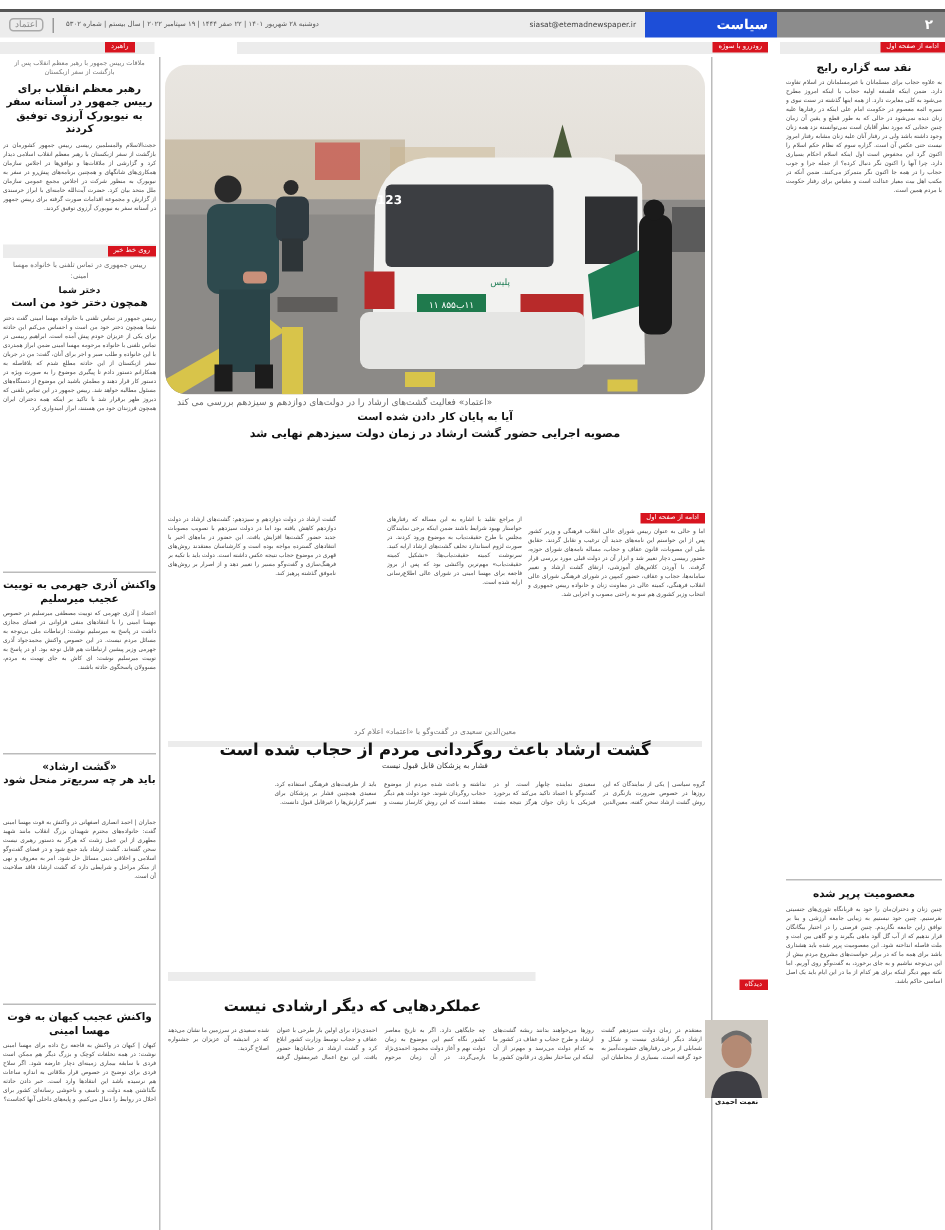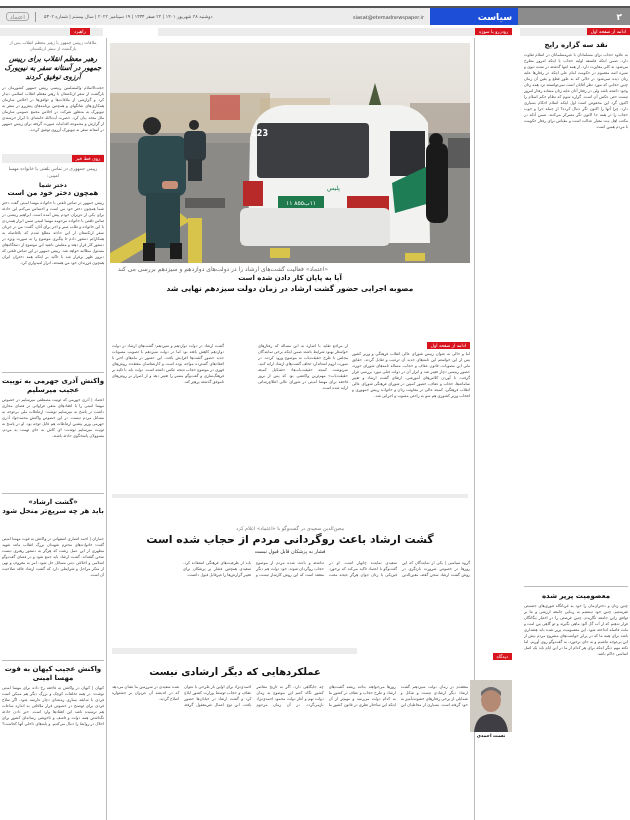--- a/index.html
+++ b/index.html
@@ -56,7 +56,7 @@
 <div class="col" style="left:2px; top:40px; width:102px; height:780px;">
   <div>
     <div class="h-sub" style="font-size:4.3px; line-height:6px; color:#777;">ملاقات رییس جمهور با رهبر معظم انقلاب پس از بازگشت از سفر ازبکستان</div>
-    <div class="h-big" style="font-size:7px; line-height:9px; margin:3px 0;font-style:italic;">رهبر معظم انقلاب برای رییس جمهور در آستانه سفر به نیویورک آرزوی توفیق کردند</div>
+    <div class="h-big" style="font-size:7px; line-height:9px; margin:3px 0;">رهبر معظم انقلاب برای رییس جمهور در آستانه سفر به نیویورک آرزوی توفیق کردند</div>
     <div class="txt" style="height:66px;">حجت‌الاسلام والمسلمین رییسی رییس جمهور کشورمان در بازگشت از سفر ازبکستان با رهبر معظم انقلاب اسلامی دیدار کرد و گزارشی از ملاقات‌ها و توافق‌ها در اجلاس سازمان همکاری‌های شانگهای و همچنین برنامه‌های پیش‌رو در سفر به نیویورک به منظور شرکت در اجلاس مجمع عمومی سازمان ملل متحد بیان کرد. حضرت آیت‌الله خامنه‌ای با ابراز خرسندی از گزارش و مجموعه اقدامات صورت گرفته برای رییس جمهور در آستانه سفر به نیویورک آرزوی توفیق کردند.</div>
   </div>
   <div style="position:relative; height:9px; background:#ececec; margin:3px 0;">

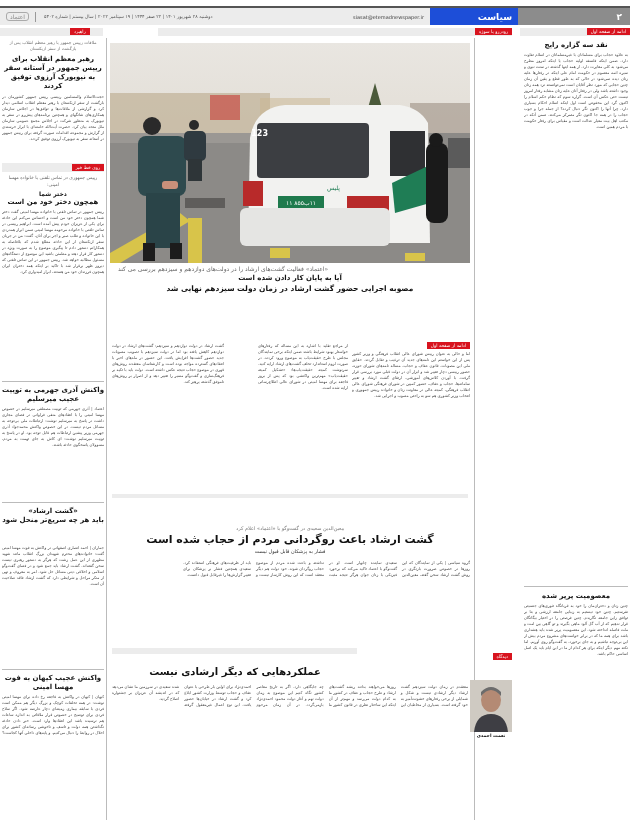--- a/index.html
+++ b/index.html
@@ -25,7 +25,7 @@
   .divider { position: absolute; background: #bbb; }
   .gline { height: 1px; background: #bbb; margin: 4px 0; }
 
-  .photo { position: absolute; left: 110px; top: 43px; width: 360px; height: 220px; overflow: hidden; }
+  .photo { position: absolute; left: 110px; top: 43px; width: 360px; height: 220px; overflow: hidden; border-radius: 15px; }
   .photo svg { width: 100%; height: 100%; display: block; }
 </style>
 </head>

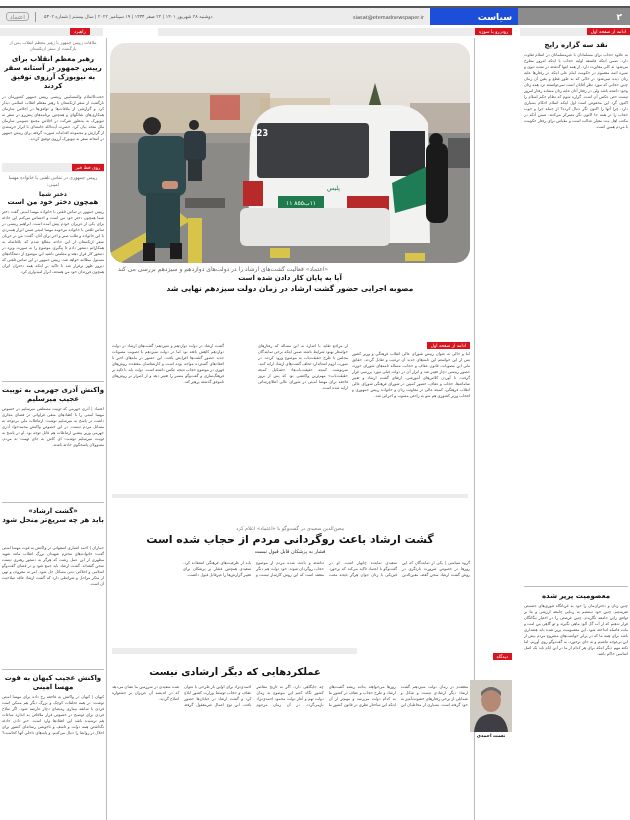--- a/index.html
+++ b/index.html
@@ -155,7 +155,7 @@
 </div>
 <div class="divider" style="left:112px; top:494px; width:356px; height:4px; background:#ececec;"></div>
 
-<div class="col" style="left:110px; top:524px; width:360px; height:140px;">
+<div class="col" style="left:110px; top:484px; width:360px; height:140px;">
   <div class="h-sub" style="font-size:5px; line-height:8px; color:#777;">معین‌الدین سعیدی در گفت‌وگو با «اعتماد» اعلام کرد</div>
   <div class="h-big" style="font-size:11px; line-height:15px;">گشت ارشاد باعث روگردانی مردم از حجاب شده است</div>
   <div class="h-big" style="font-size:5px; line-height:9px; font-weight:normal; color:#333;">فشار به پزشکان قابل قبول نیست</div>

